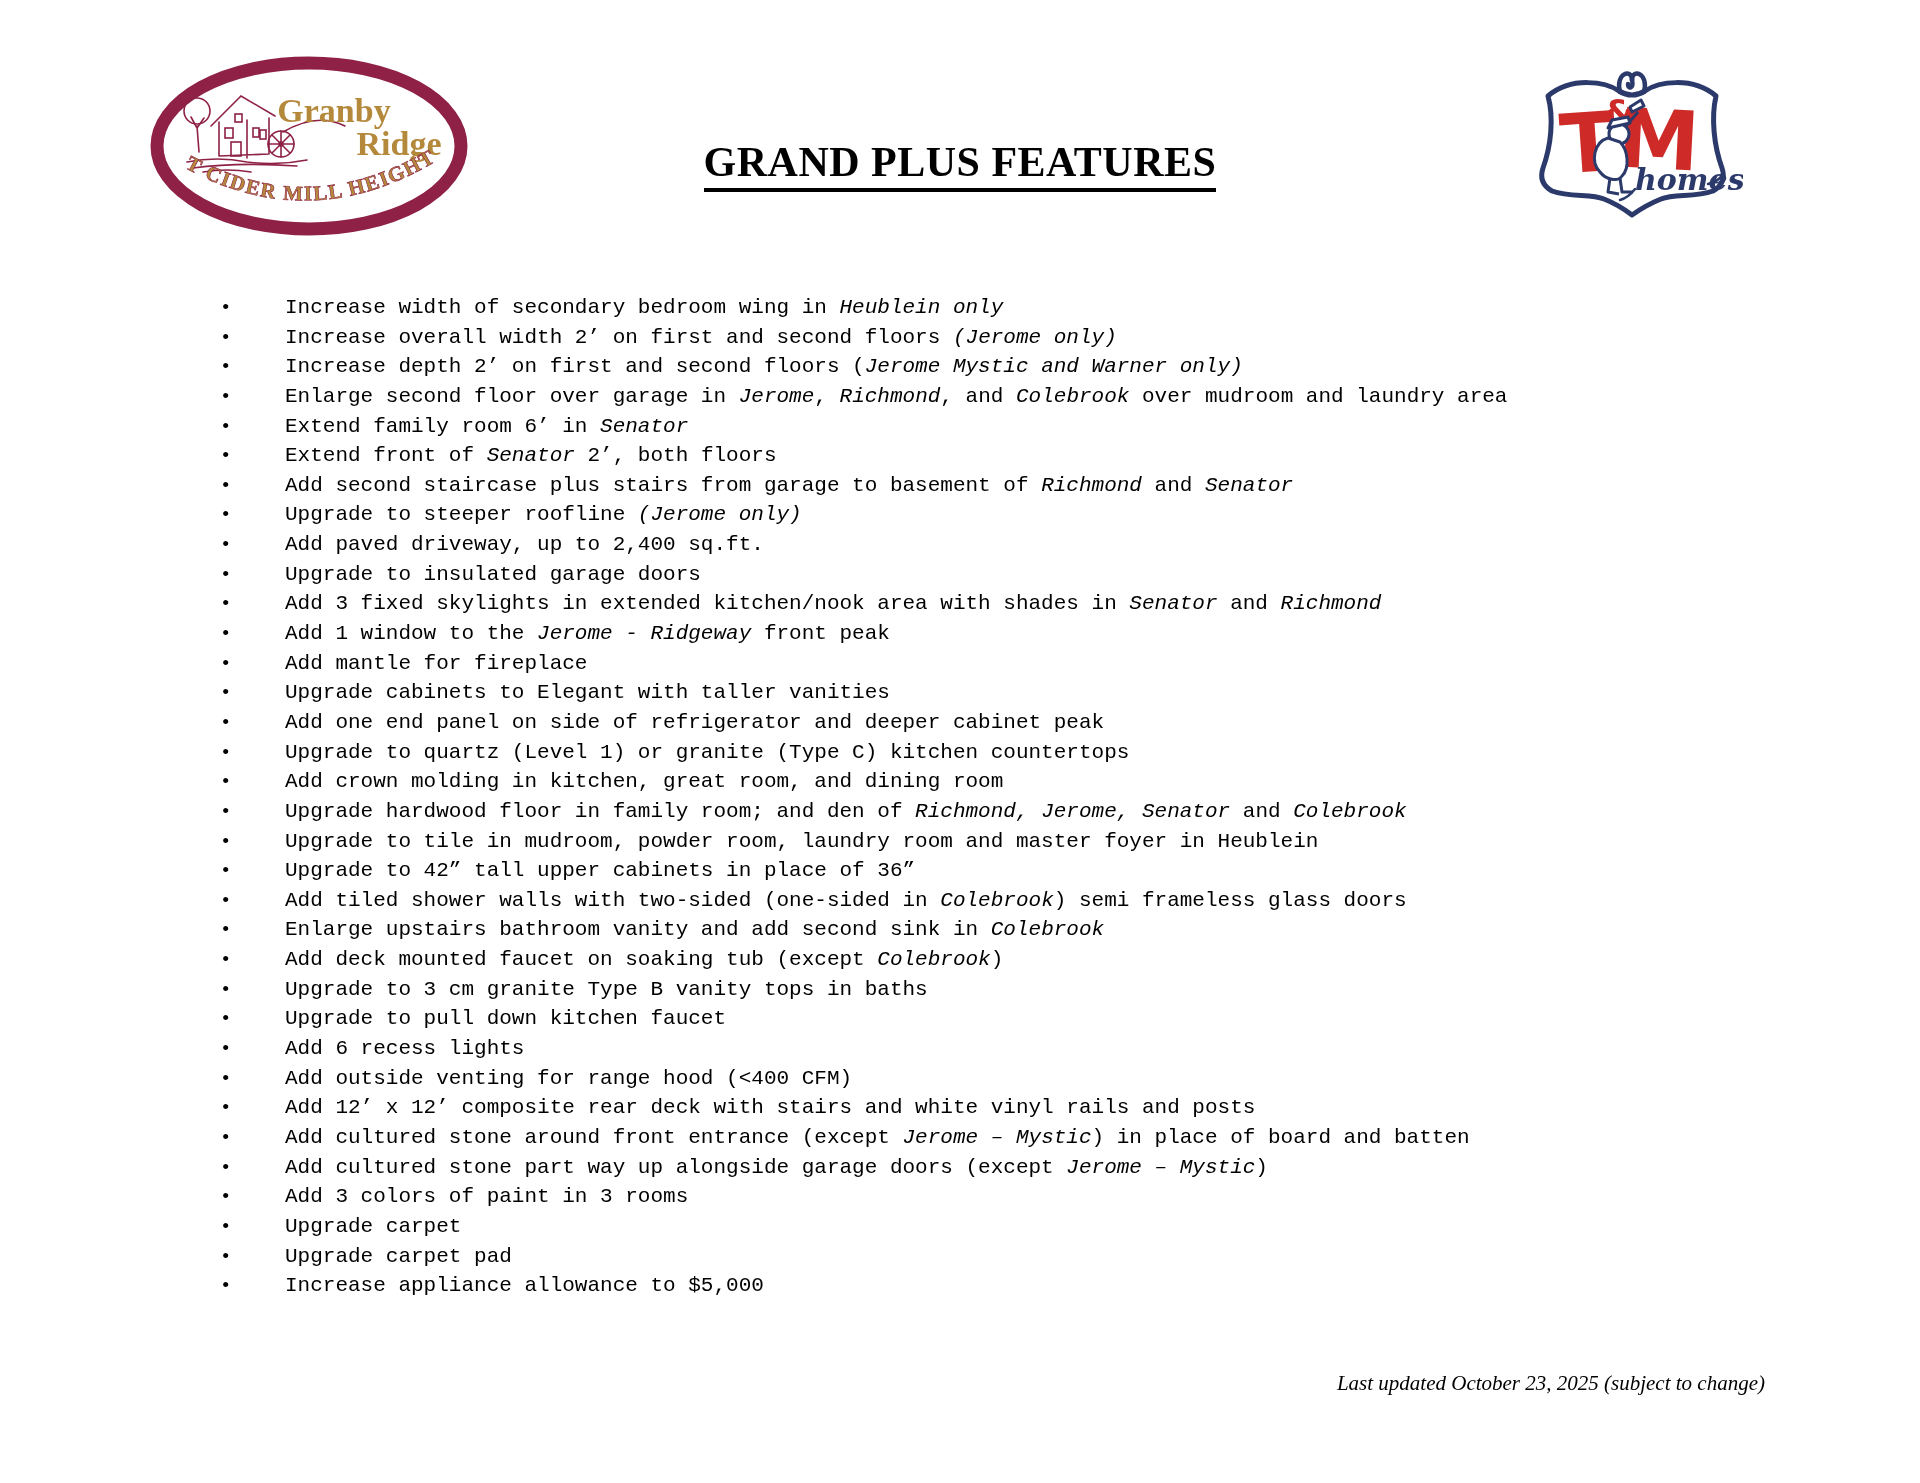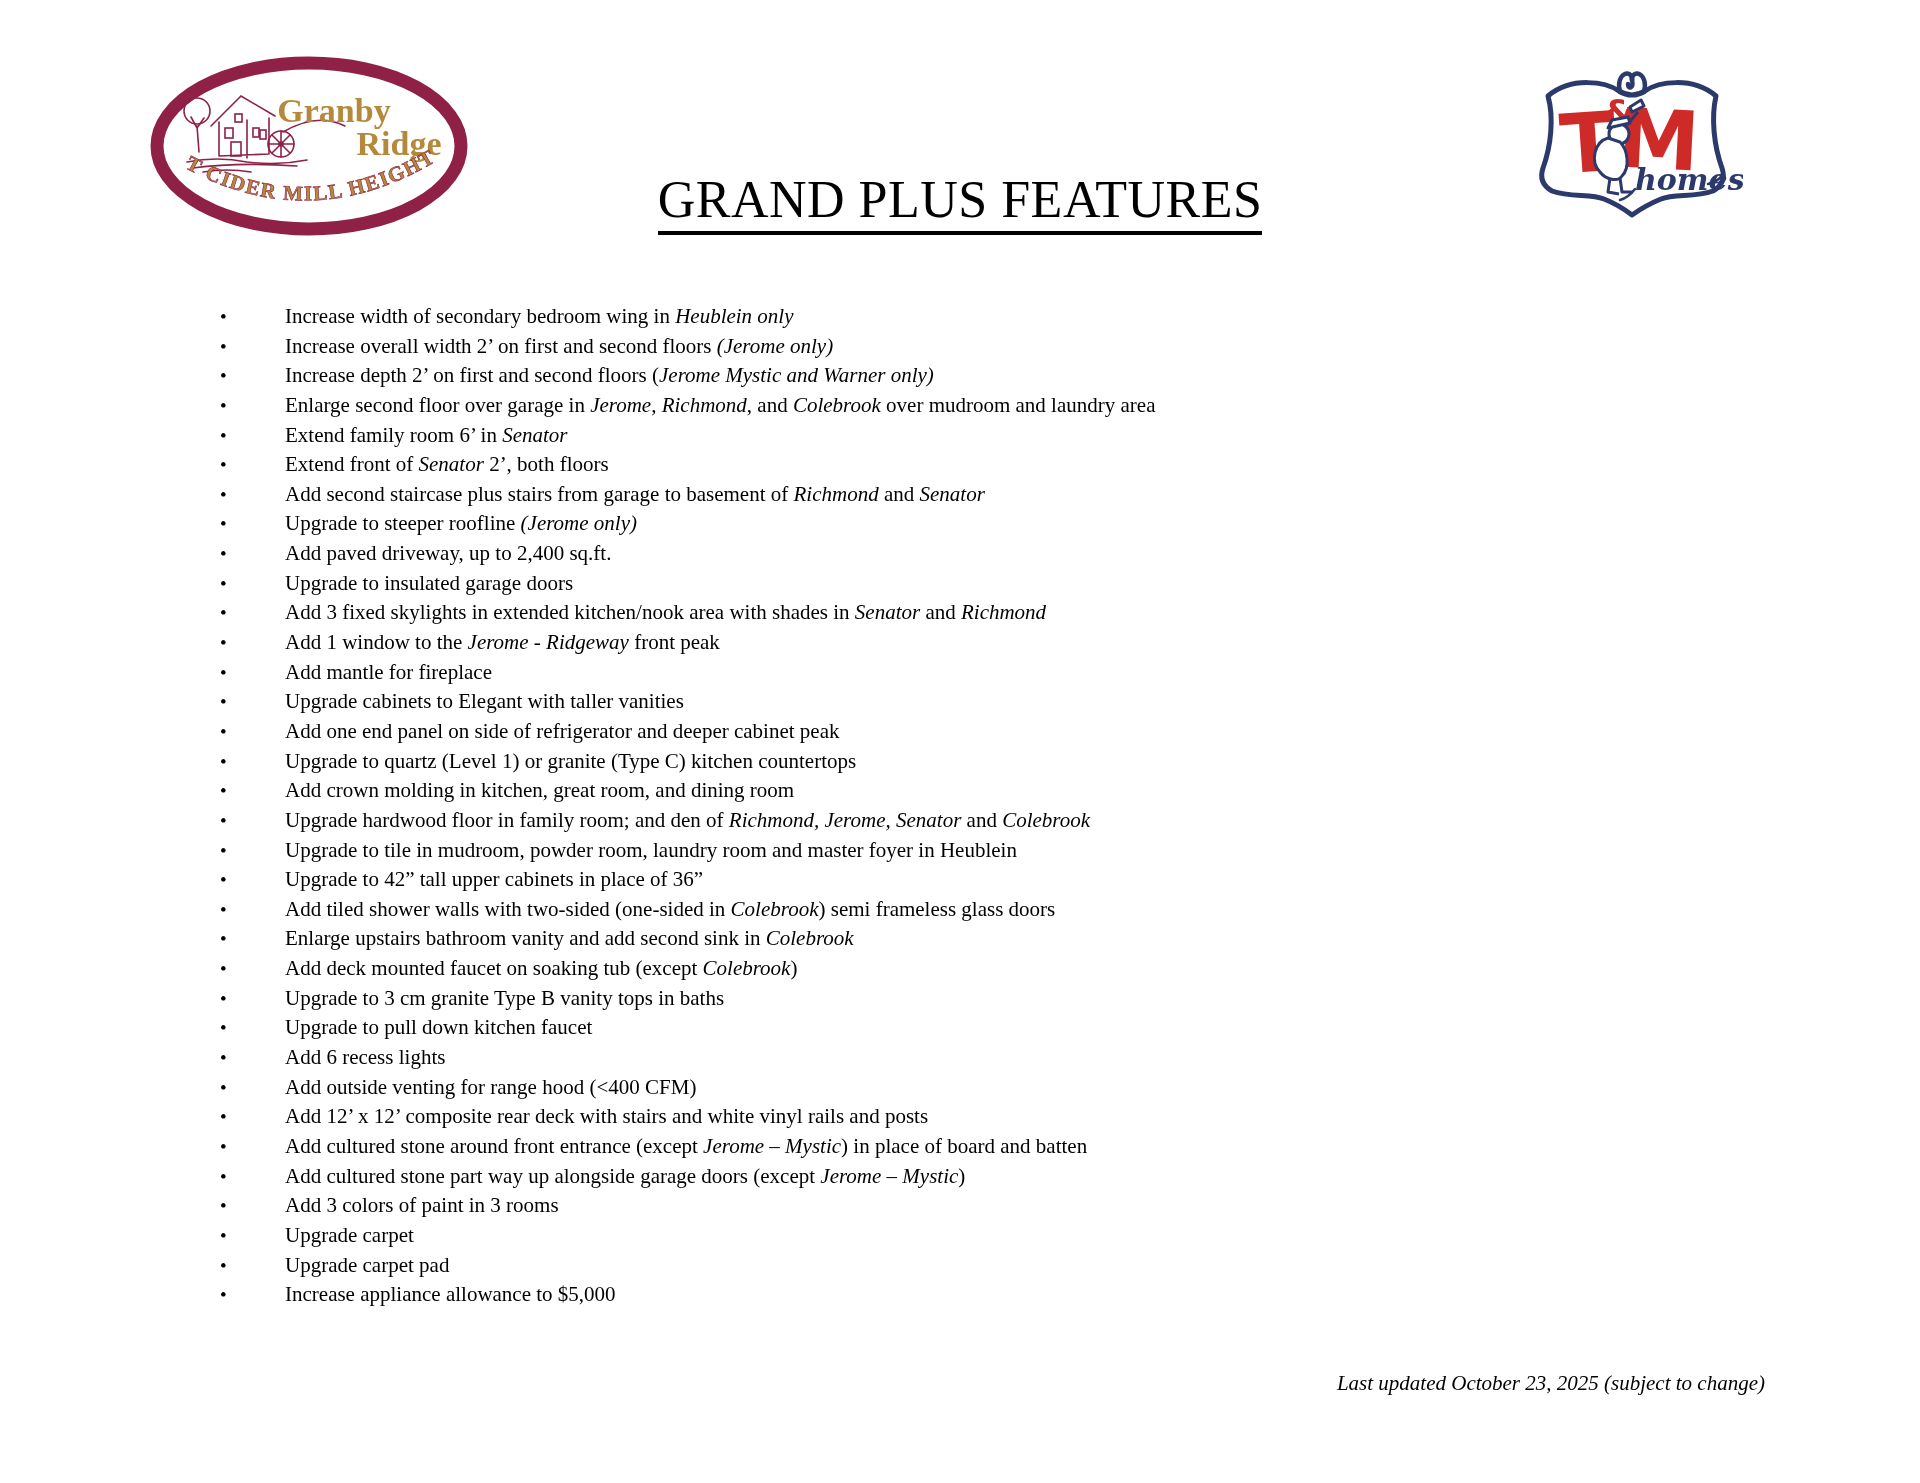--- a/index.html
+++ b/index.html
@@ -10,8 +10,8 @@
   
   .title-wrap { position:absolute; top:138px; left:0; width:1920px; text-align:center; }
   .title-text {
-    display:inline-block; font-size:52px; font-weight:normal; letter-spacing:0.5px;
-    border-bottom:4px solid #000; padding-bottom:2px;margin-top:32px;
+    display:inline-block; font-size:42px; font-weight:bold; letter-spacing:0.5px;
+    border-bottom:4px solid #000; padding-bottom:2px;
   }
   
   ul.features { position:absolute; top:295px; left:220px; margin:0; padding:0; list-style:none; }

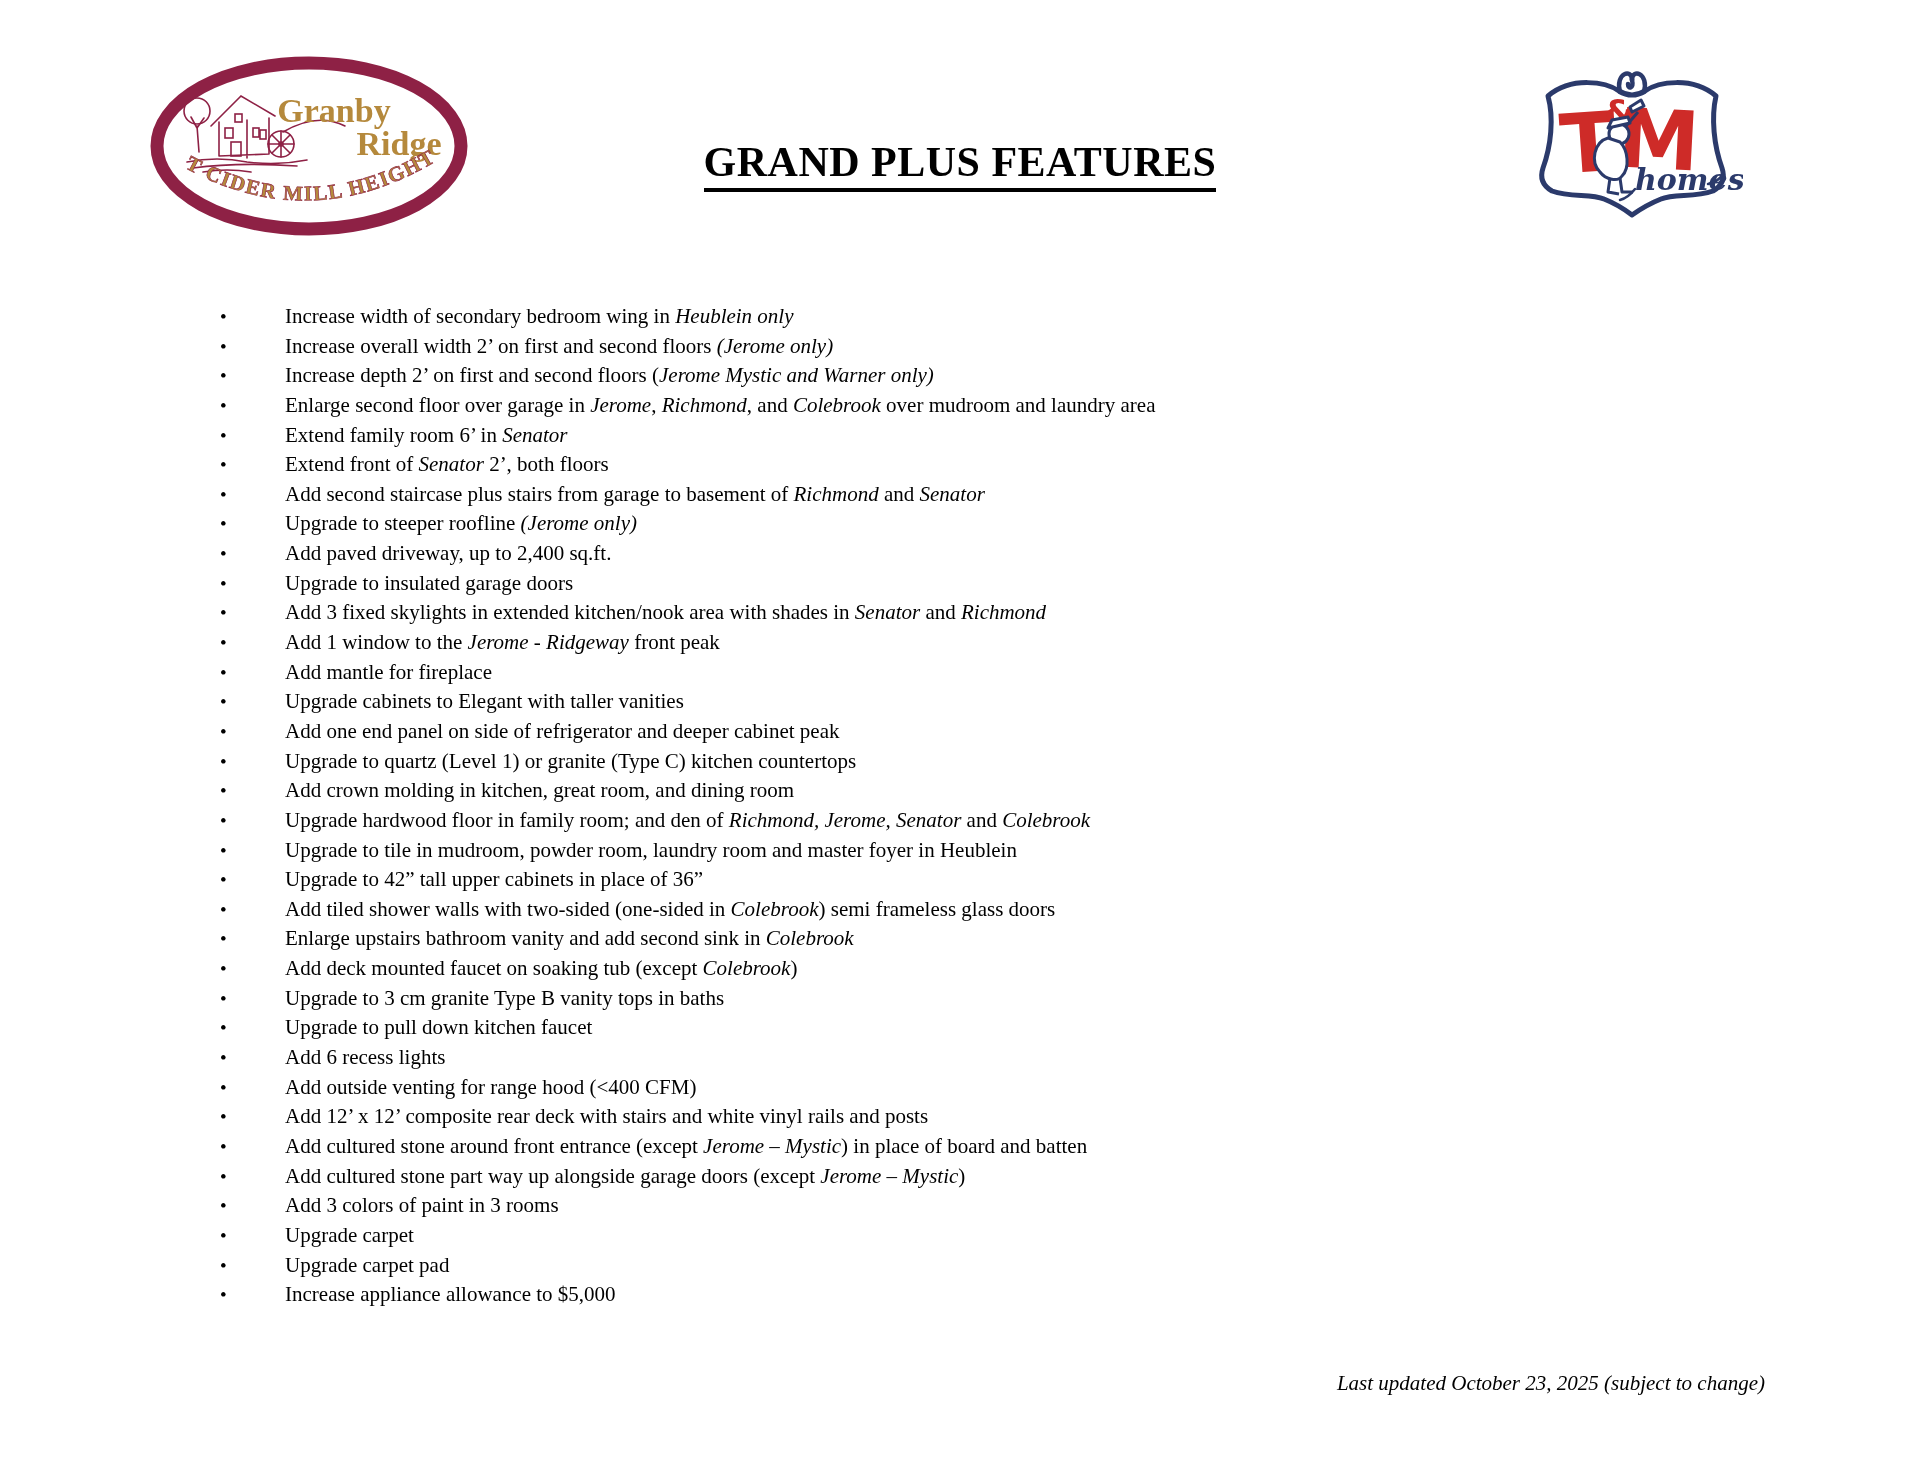--- a/index.html
+++ b/index.html
@@ -15,7 +15,7 @@
   }
   
   ul.features { position:absolute; top:295px; left:220px; margin:0; padding:0; list-style:none; }
-  ul.features li { height:29.65px; line-height:42px; font-size:21px; white-space:nowrap; }
+  ul.features li { height:29.65px; line-height:26px; font-size:21px; white-space:nowrap;font-family:Liberation Mono, monospace; }
   ul.features .bullet { display:inline-block; width:65px; font-size:19px; }
   ul.features em { font-style:italic; }
   

